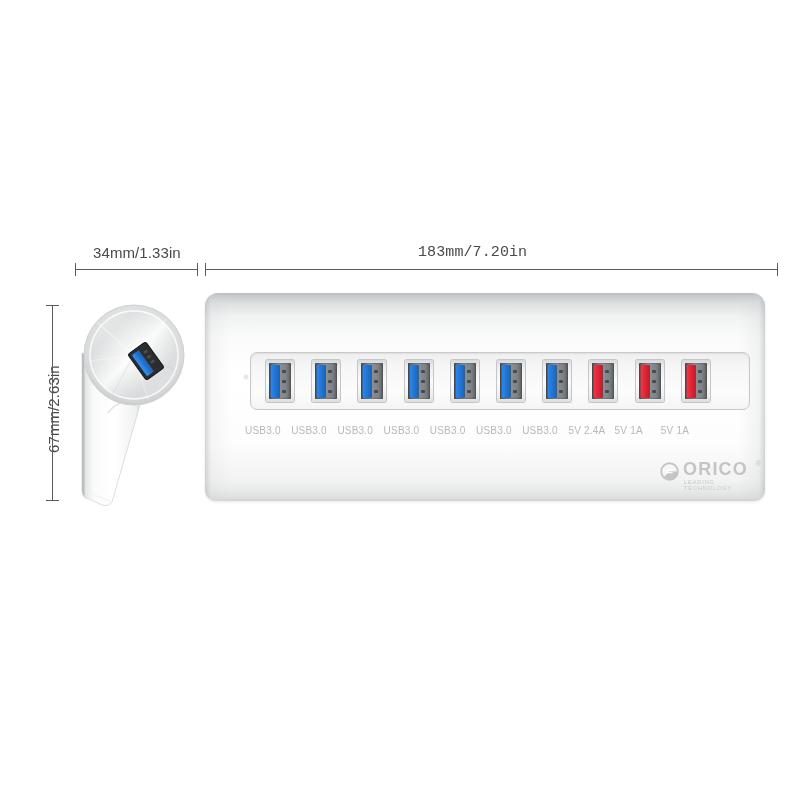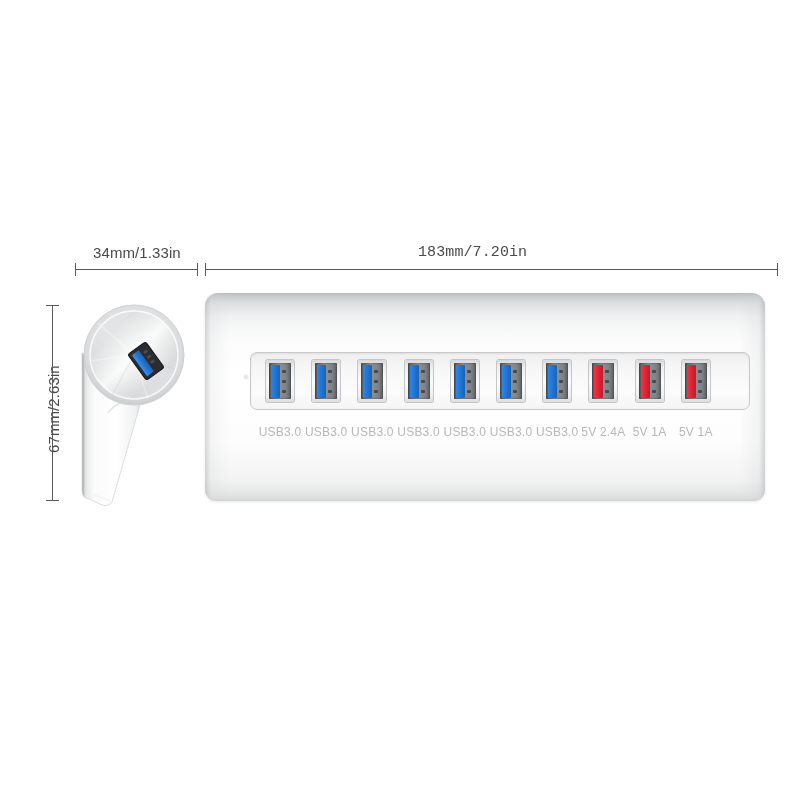--- a/index.html
+++ b/index.html
@@ -163,8 +163,7 @@
     position: absolute;
     top: 425px;
     width: 70px;
-    text-align: center;
-    font-size: 12px;
+    font-size: 10px;
     color: #b6b8b9;
     font-family: "Liberation Sans", sans-serif;
     letter-spacing: 0.2px;

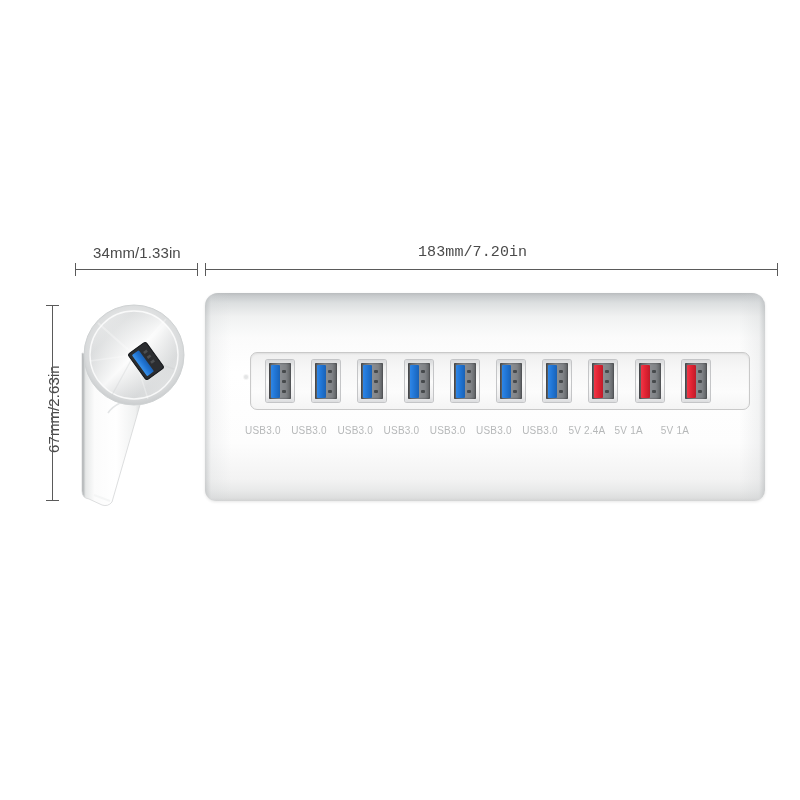--- a/index.html
+++ b/index.html
@@ -417,6 +417,17 @@
       <div class="port-label" style="left: 660.8px;">5V 1A</div>
     </div>
 
+  <div id="logo">
+    <svg id="logo-mark" viewBox="0 0 24 24">
+      <circle cx="12" cy="12" r="10.5" fill="none" stroke="#c2c4c5" stroke-width="2.4"></circle>
+      <path d="M12,12 L22.5,12 A10.5,10.5 0 0 1 4.6,19.4 Z" fill="#c2c4c5"></path>
+      <rect x="7" y="9.4" width="9" height="1.7" fill="#ffffff" opacity="0.9"></rect>
+      <rect x="7" y="12.6" width="9" height="1.7" fill="#ffffff" opacity="0.9"></rect>
+    </svg>
+    <div id="logo-word">ORICO</div>
+    <div id="logo-reg">®</div>
+    <div id="logo-tag">LEADING TECHNOLOGY</div>
+  </div>
 
 </div>
 

